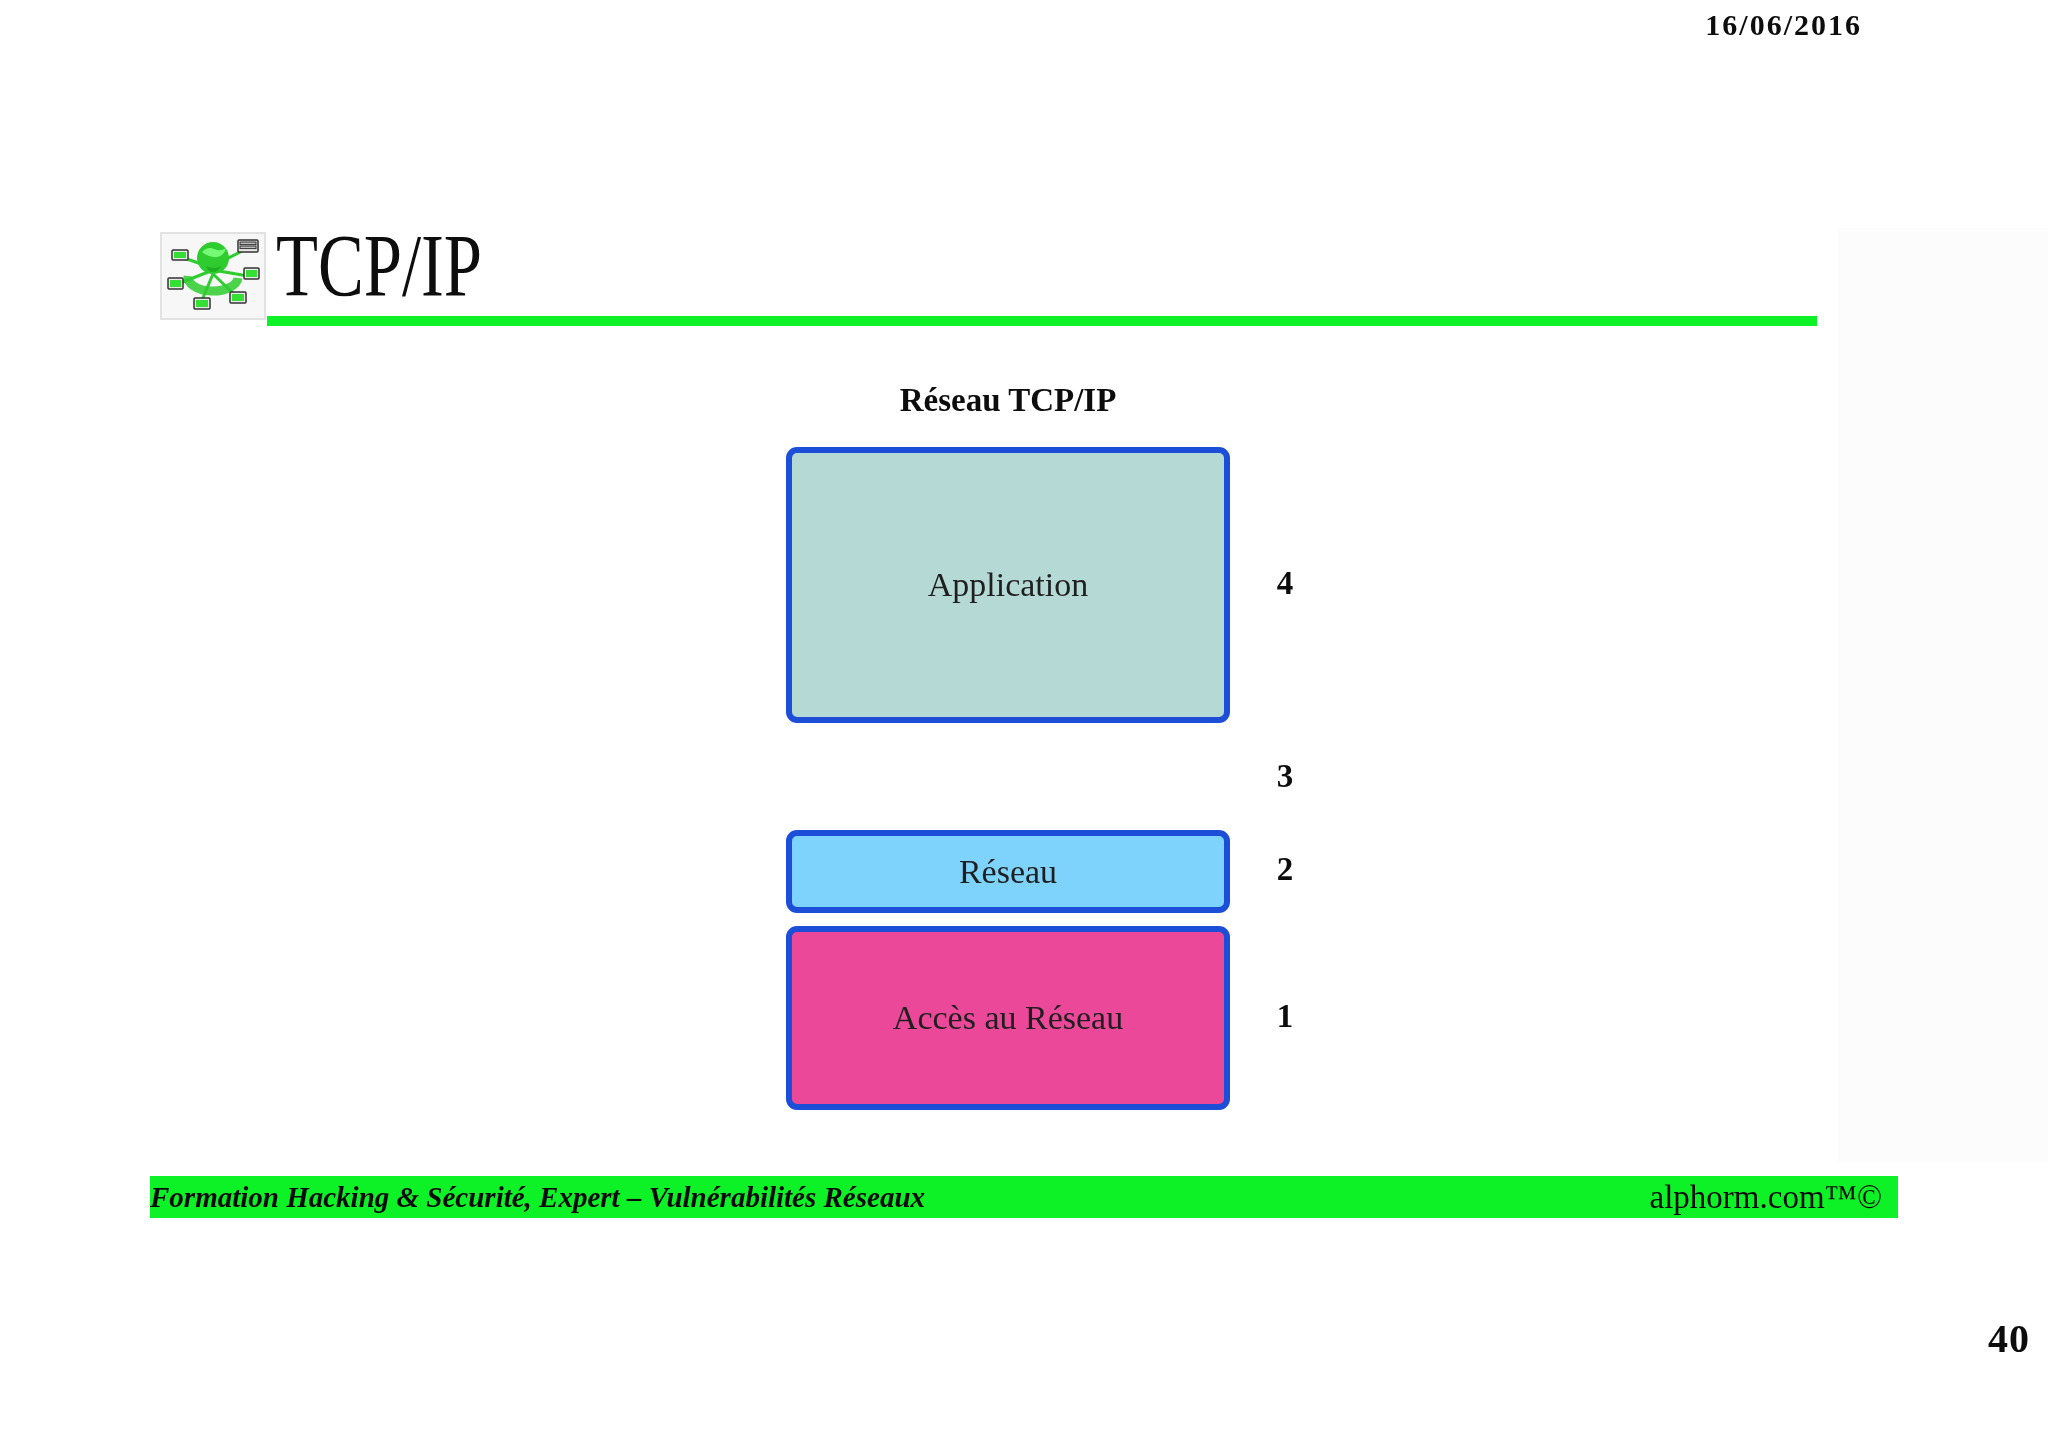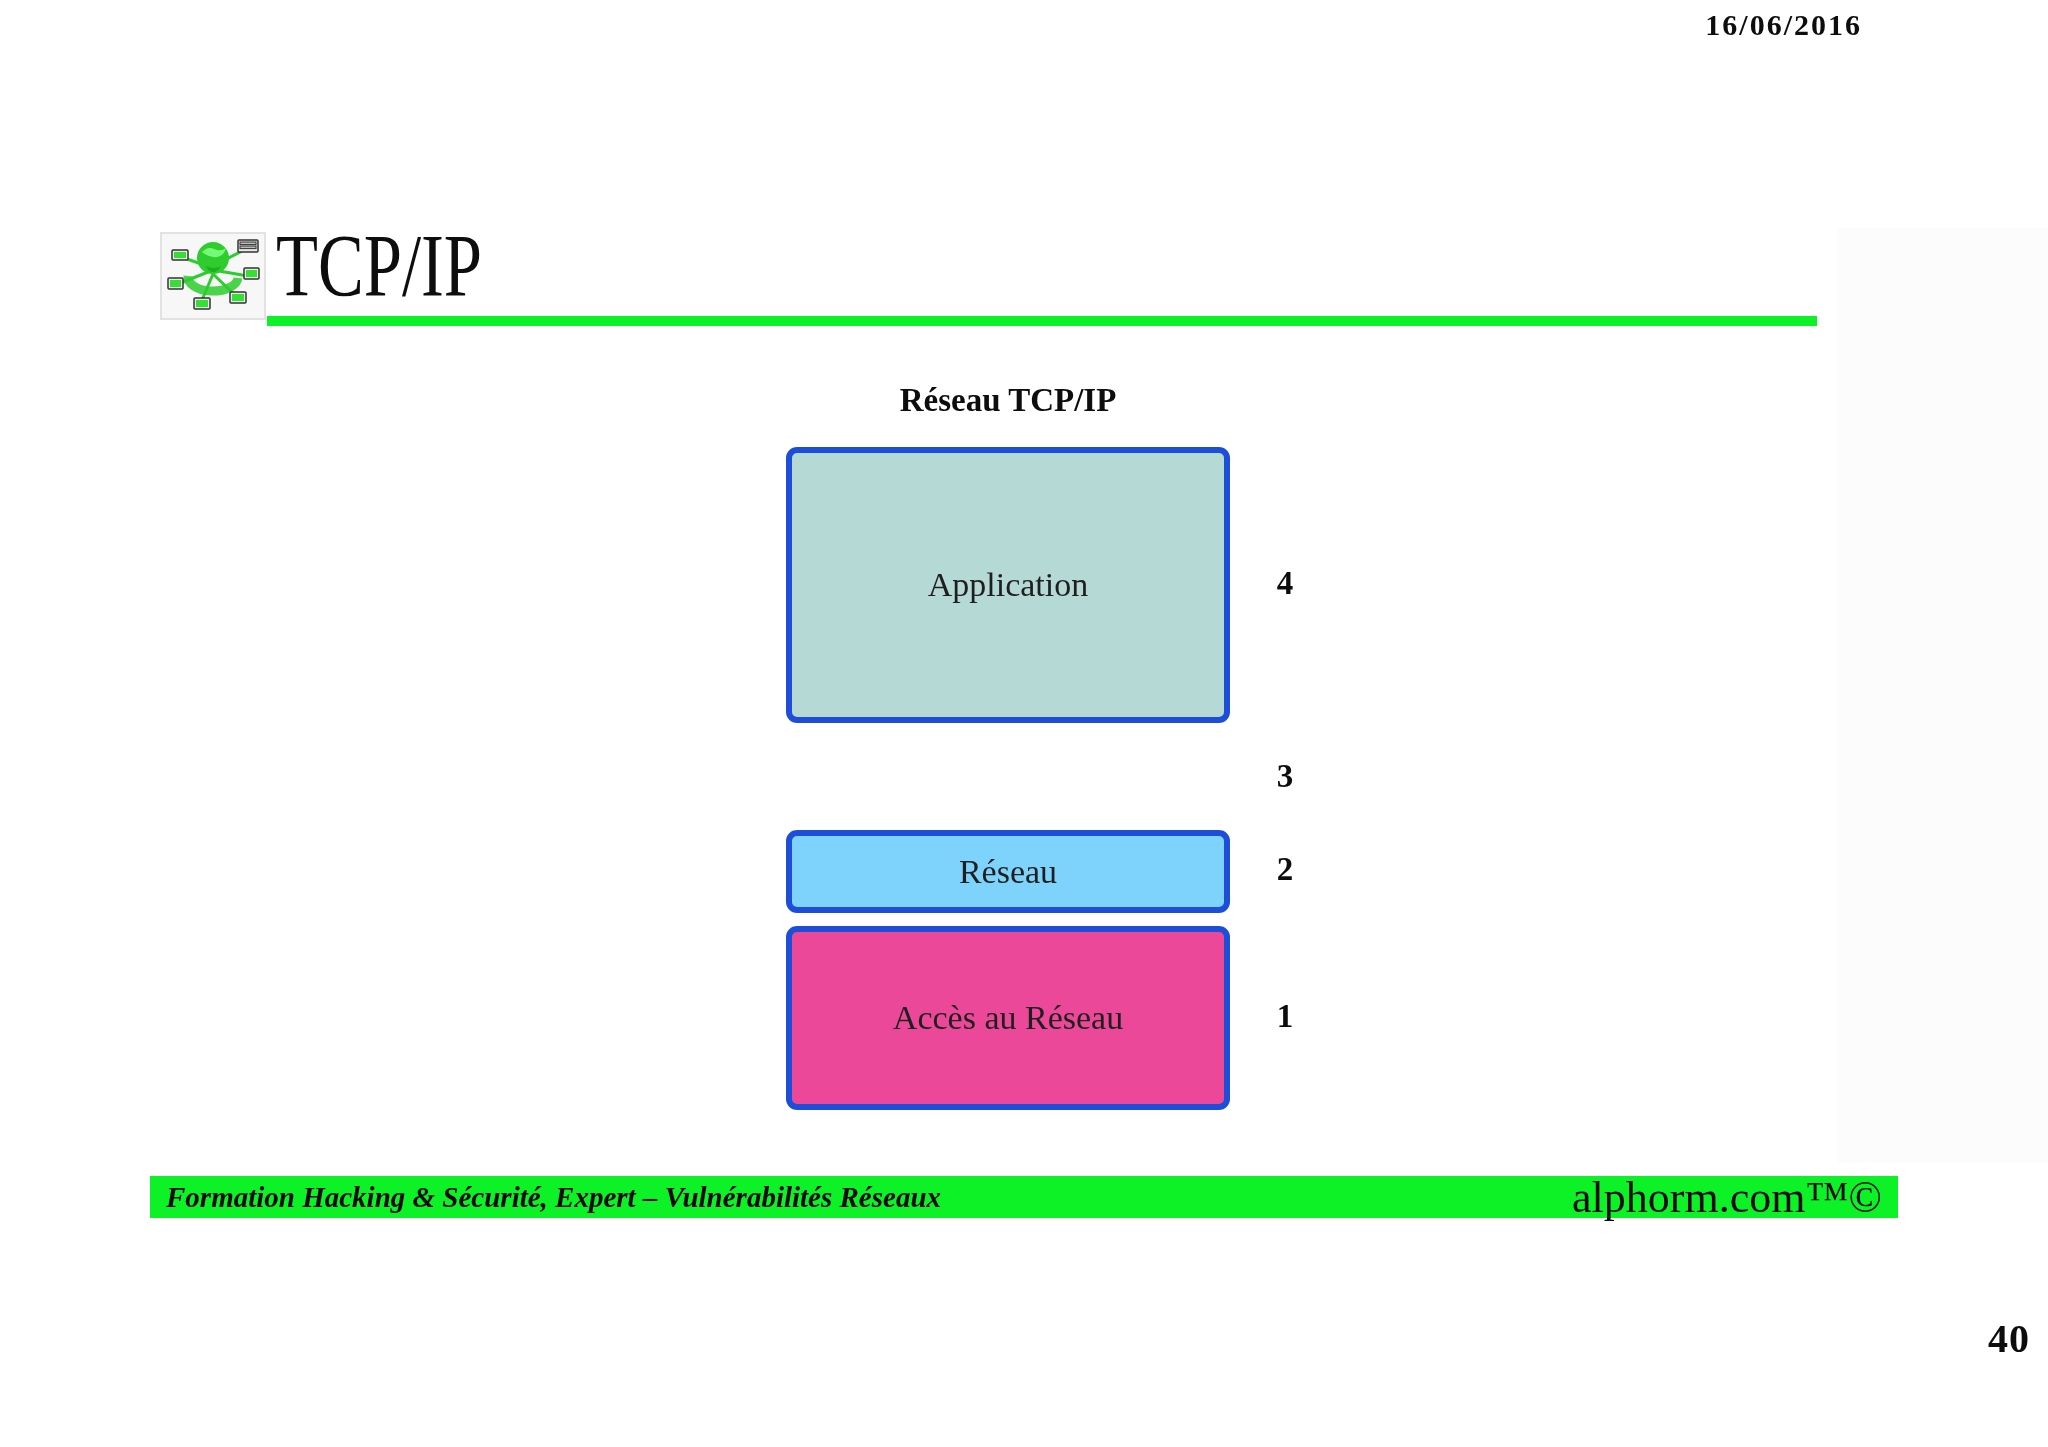--- a/index.html
+++ b/index.html
@@ -61,7 +61,7 @@
   }
   .footer-course{
     font-size:29px;font-weight:bold;font-style:italic;color:#0a0a0a;
-    padding-left:16px;white-space:nowrap;
+    white-space:nowrap;
   }
   .footer-brand{
     position:absolute;right:16px;top:50%;transform:translateY(-50%);

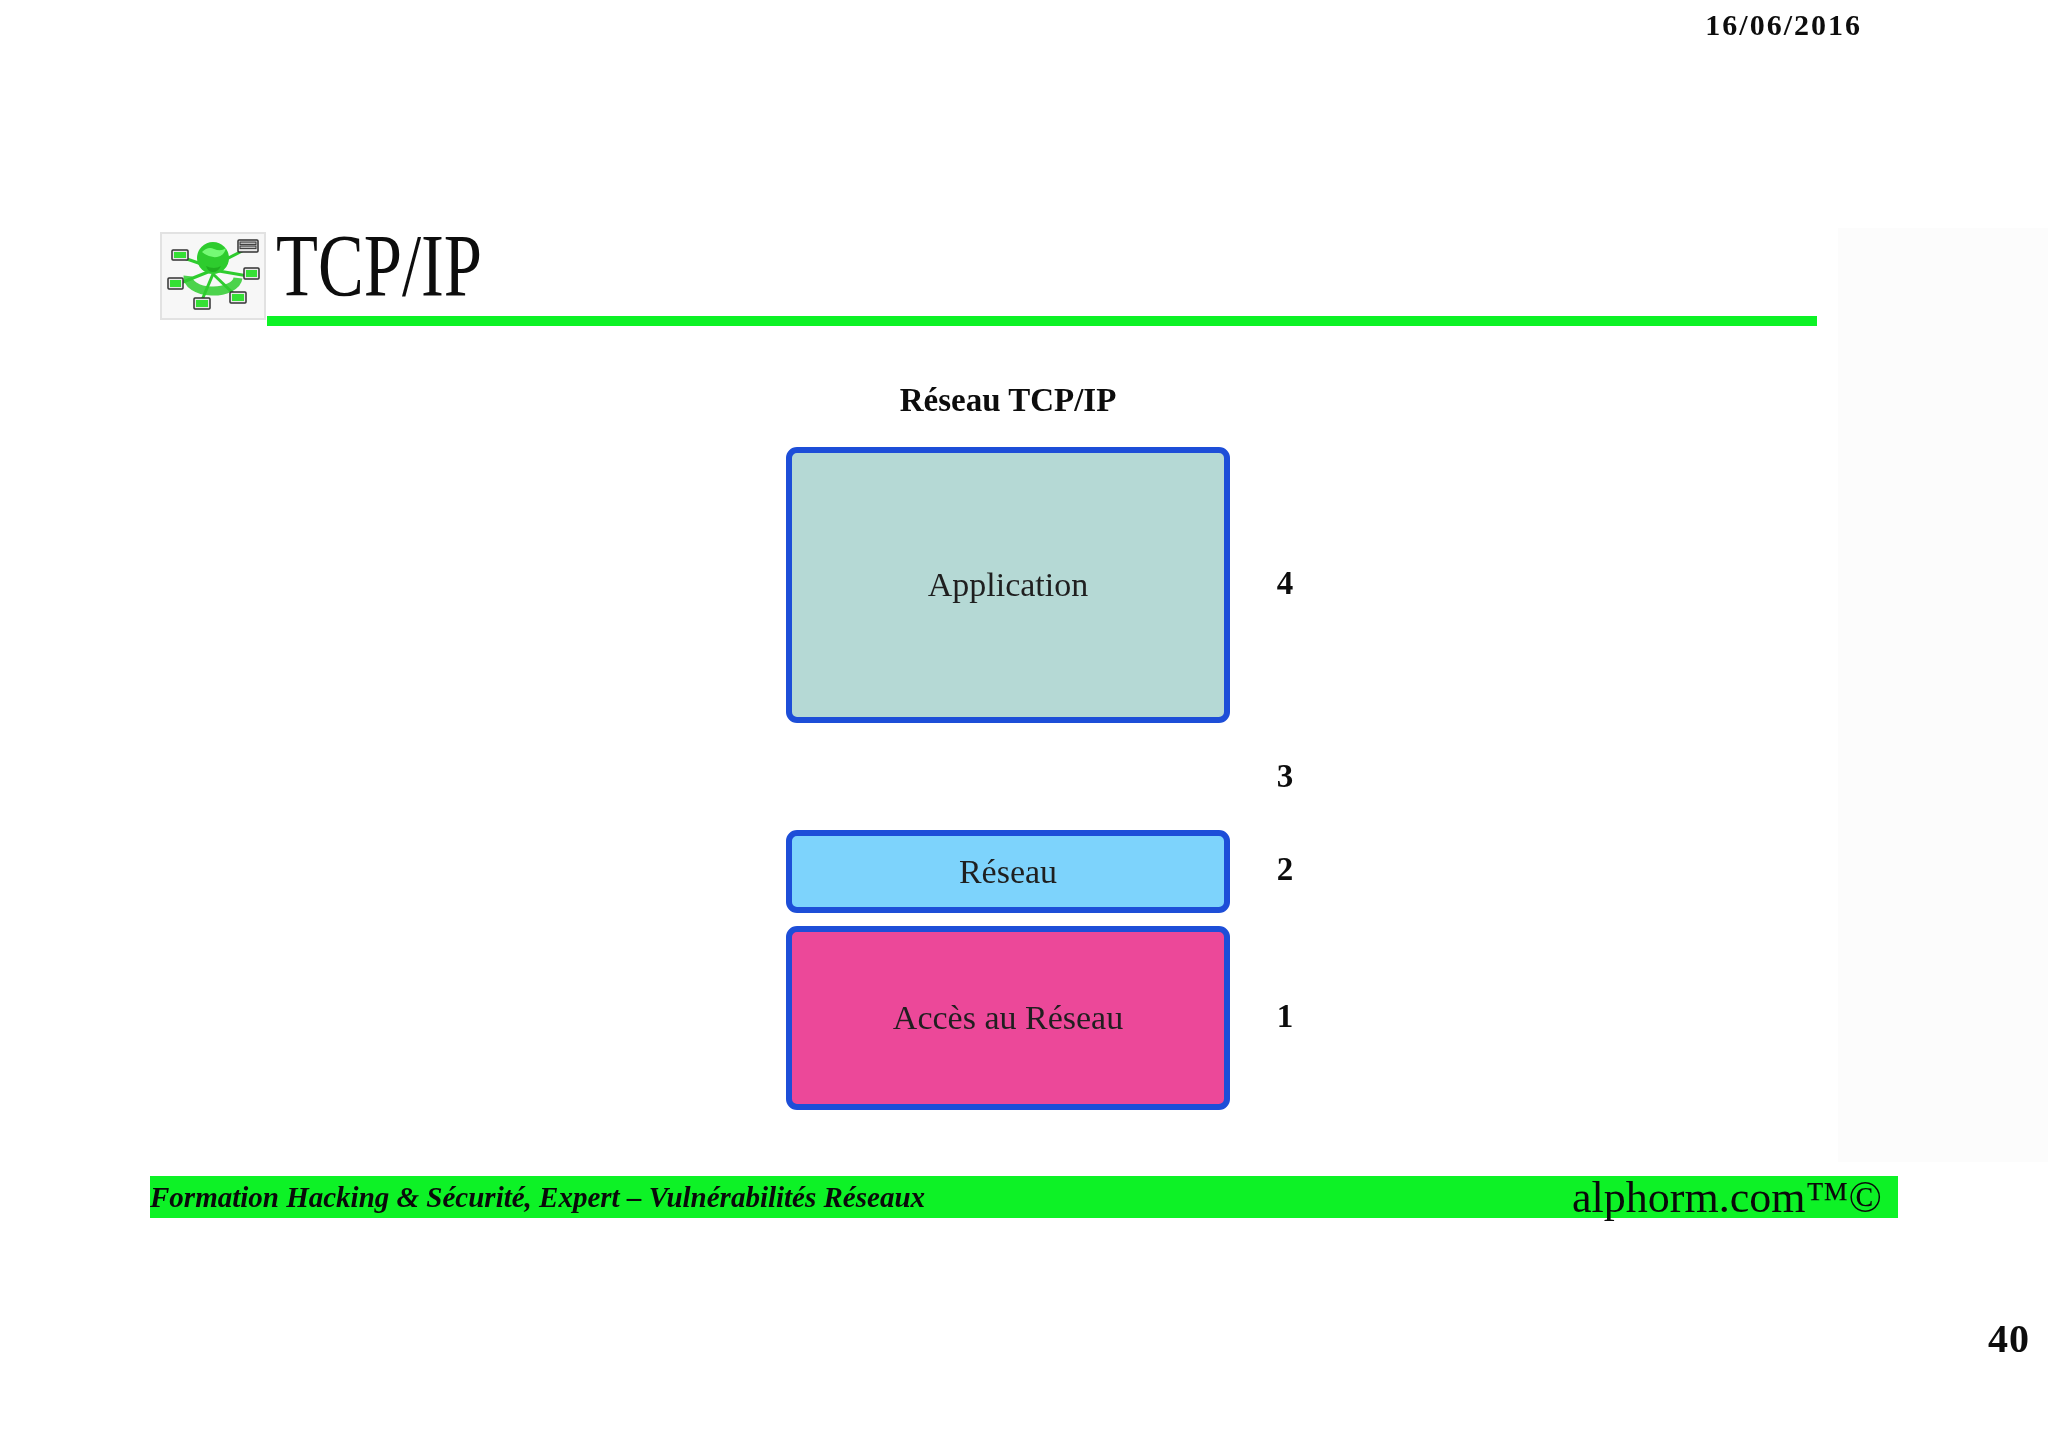--- a/index.html
+++ b/index.html
@@ -65,7 +65,7 @@
   }
   .footer-brand{
     position:absolute;right:16px;top:50%;transform:translateY(-50%);
-    font-size:44px;font-weight:400;color:#0a0a0a;white-space:nowrap;
+    font-size:33px;font-weight:400;color:#0a0a0a;white-space:nowrap;
   }
   .page-number{
     position:absolute;right:18px;top:1315px;

